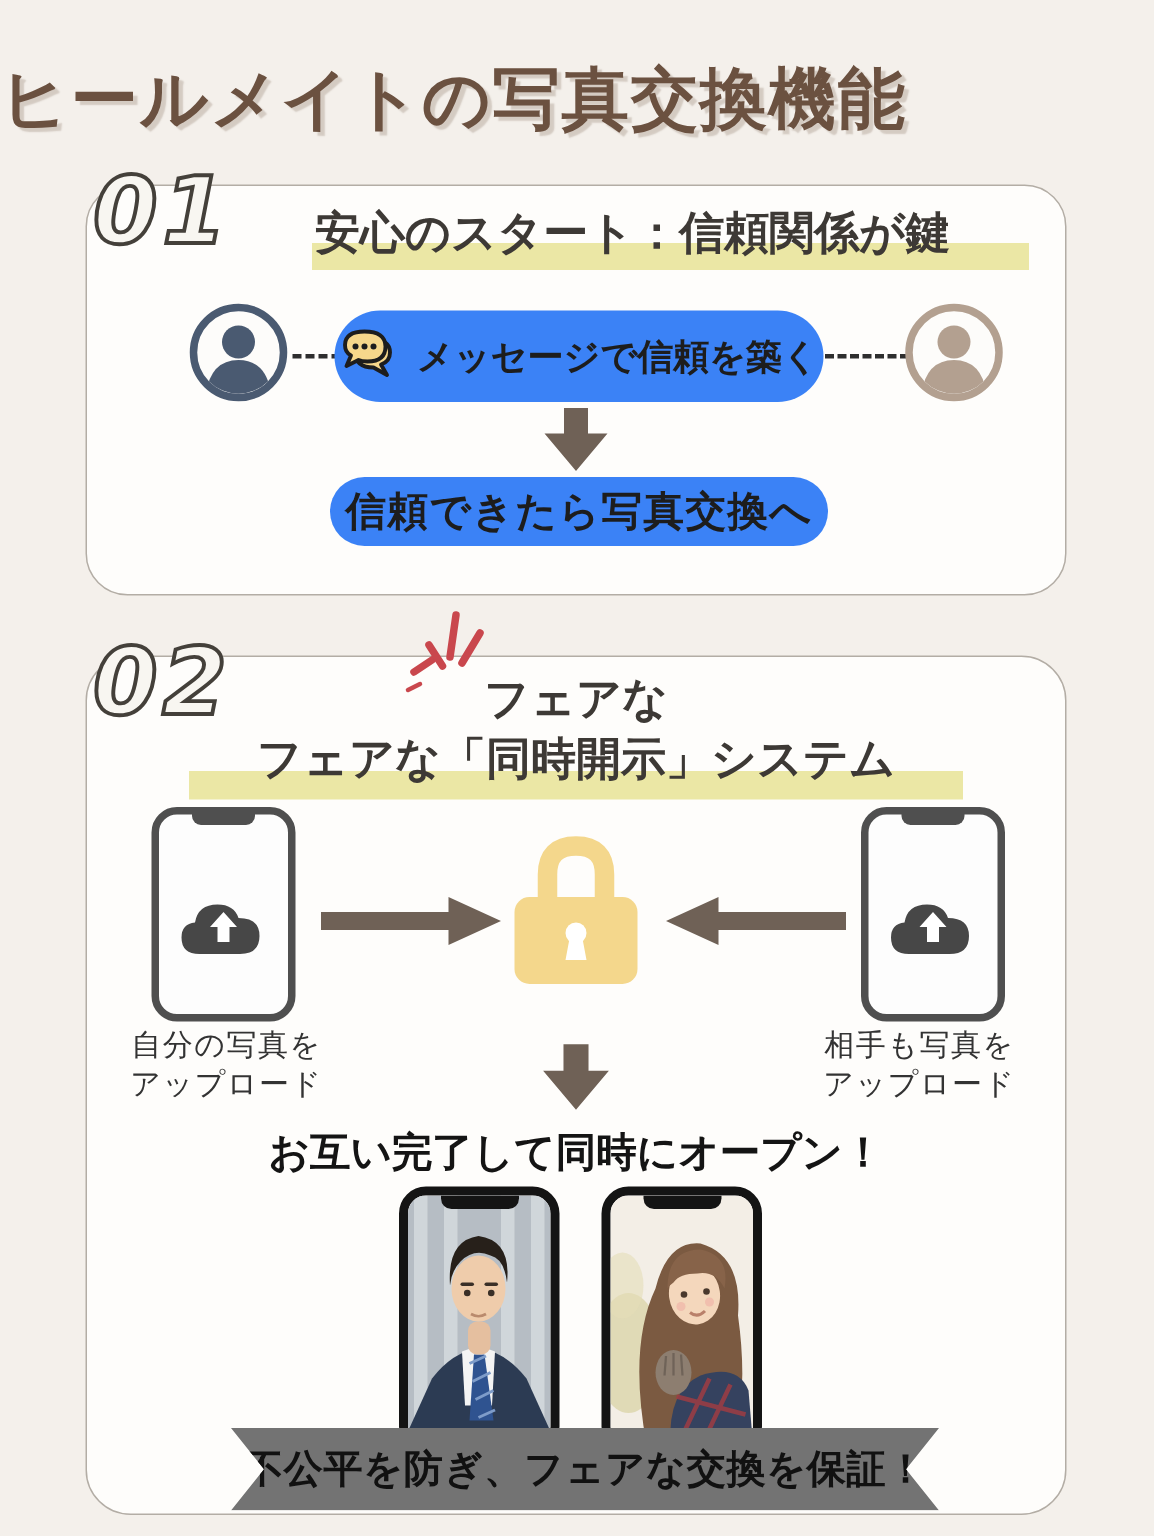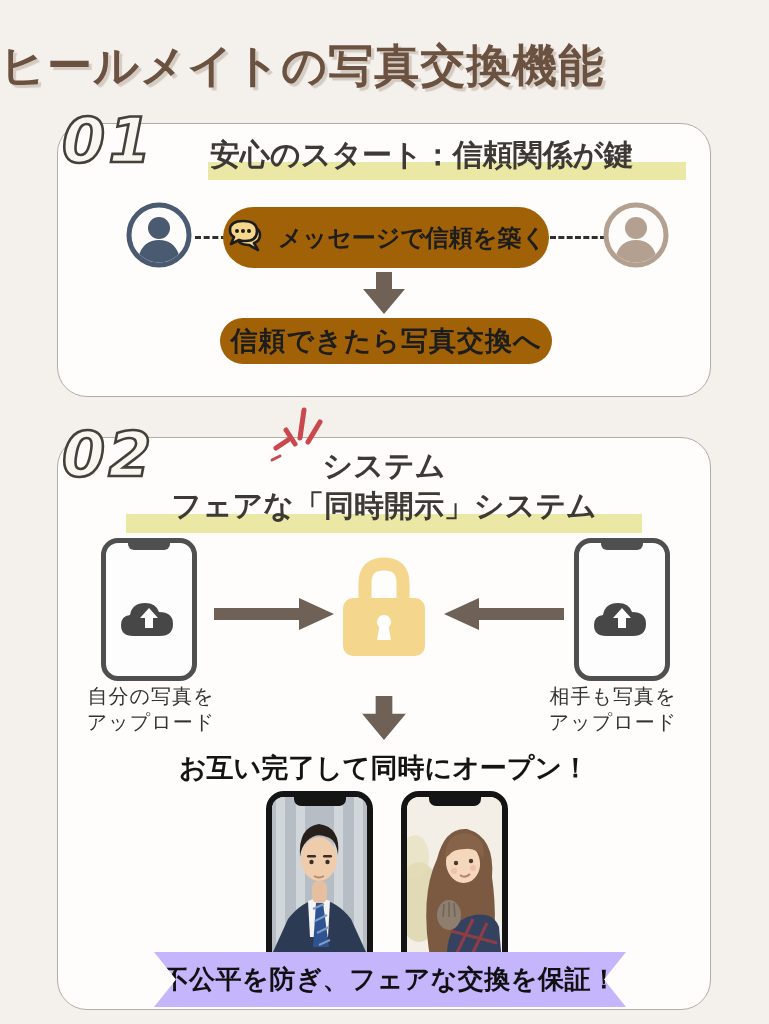--- a/index.html
+++ b/index.html
@@ -25,7 +25,7 @@
     background:#fefdfb; border:1.5px solid #b3ada5;
     border-radius:30px;
   }
-  .card1{ top:123px; height:274px; }
+  .card1{ top:123px; height:274px;border-radius:28px; }
   .card2{ top:437px; height:573px; }
   
   .section-num{

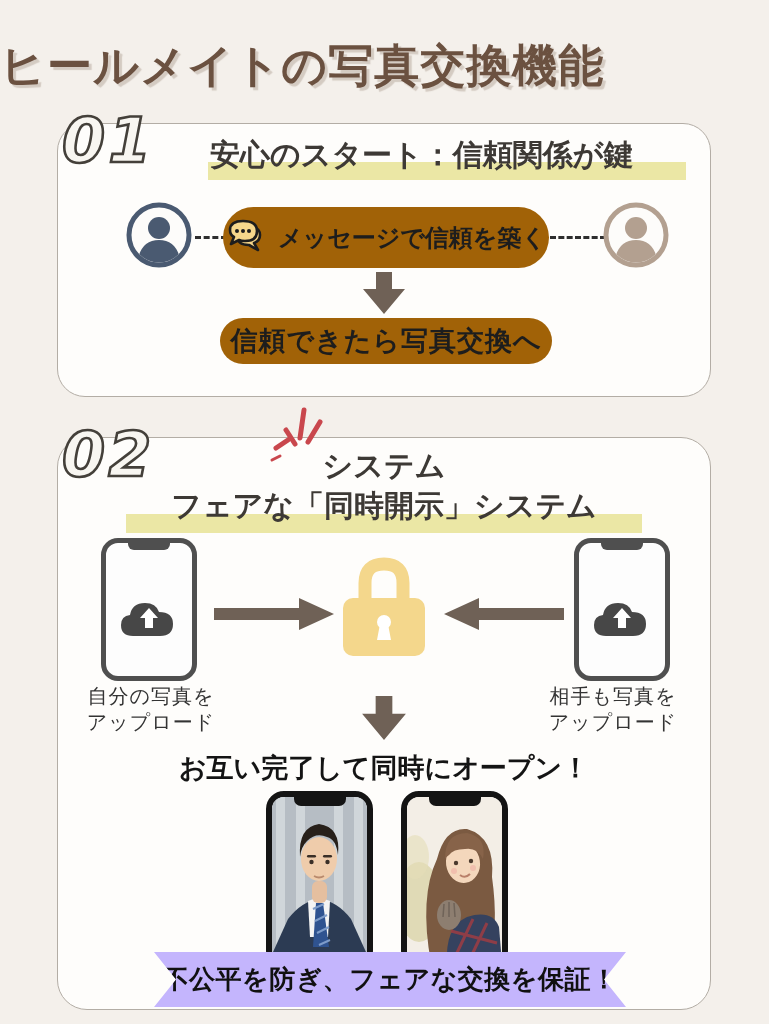--- a/index.html
+++ b/index.html
@@ -65,7 +65,7 @@
   .dash1{ left:137px; top:112px; width:32px; }
   .dash2{ left:492px; top:112px; width:56px; }
   .pill{
-    position:absolute; background:#a16207; border-radius:32px;
+    position:absolute; background:#3b82f6; border-radius:32px;
     display:flex; align-items:center; justify-content:center;
     color:#1d1d1d; font-weight:bold;
   }

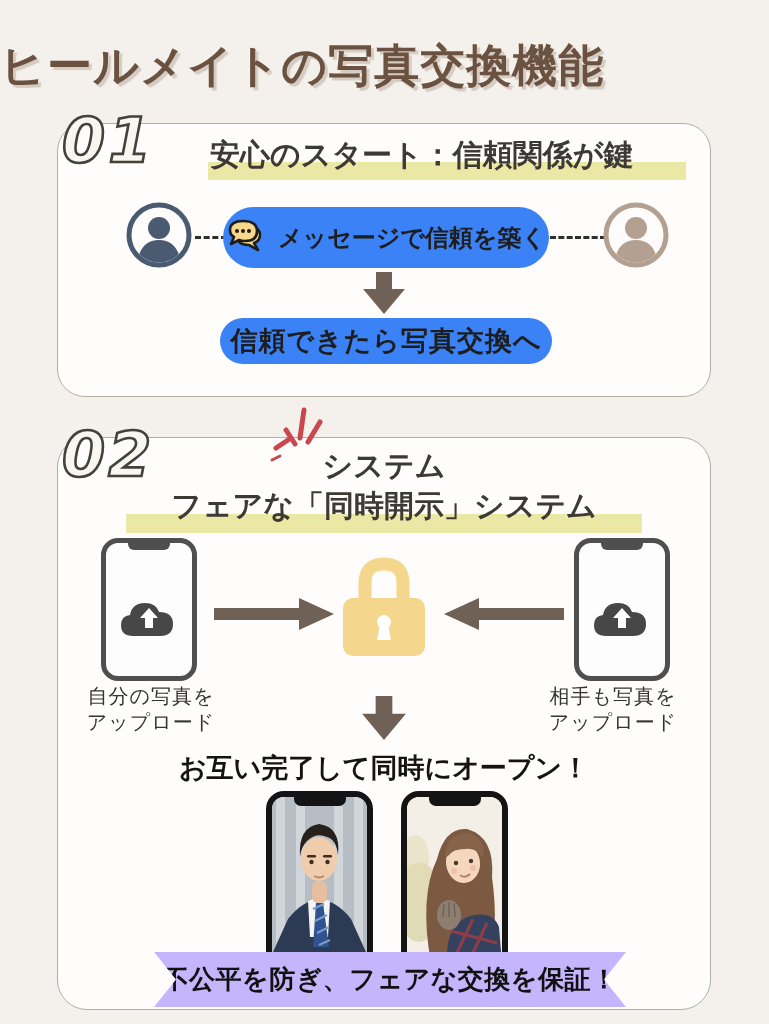--- a/index.html
+++ b/index.html
@@ -210,7 +210,7 @@
 
   <div class="card card2">
 
-    <div class="h2-top">システム</div>
+    <div class="h2-top">フェアな</div>
     <div class="h2-bottom-wrap">
       <span class="h2-bottom">フェアな「同時開示」システム</span>
     </div>

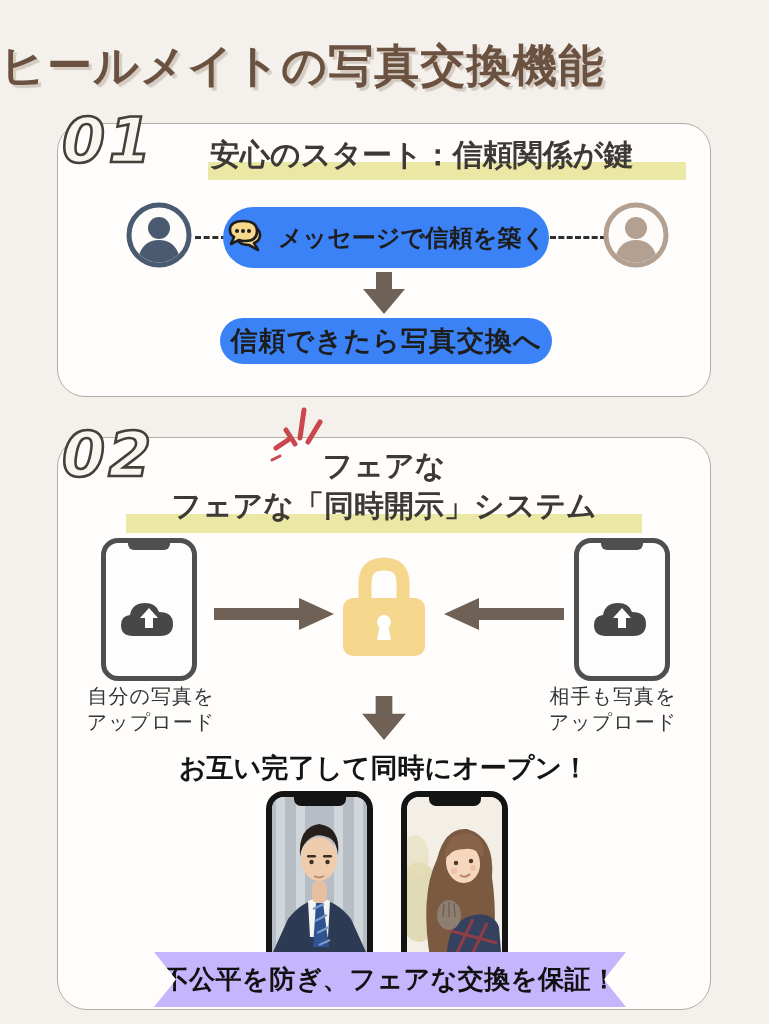--- a/index.html
+++ b/index.html
@@ -124,7 +124,7 @@
   
   .banner{
     position:absolute; left:96px; top:514px; width:472px; height:55px;
-    background:#c4b5fd; z-index:4;
+    background:#737373; z-index:4;
     clip-path:polygon(0 0,100% 0,calc(100% - 22px) 50%,100% 100%,0 100%,22px 50%);
     display:flex; align-items:center; justify-content:center;
     font-size:26px; font-weight:bold; color:#111; letter-spacing:.5px;

